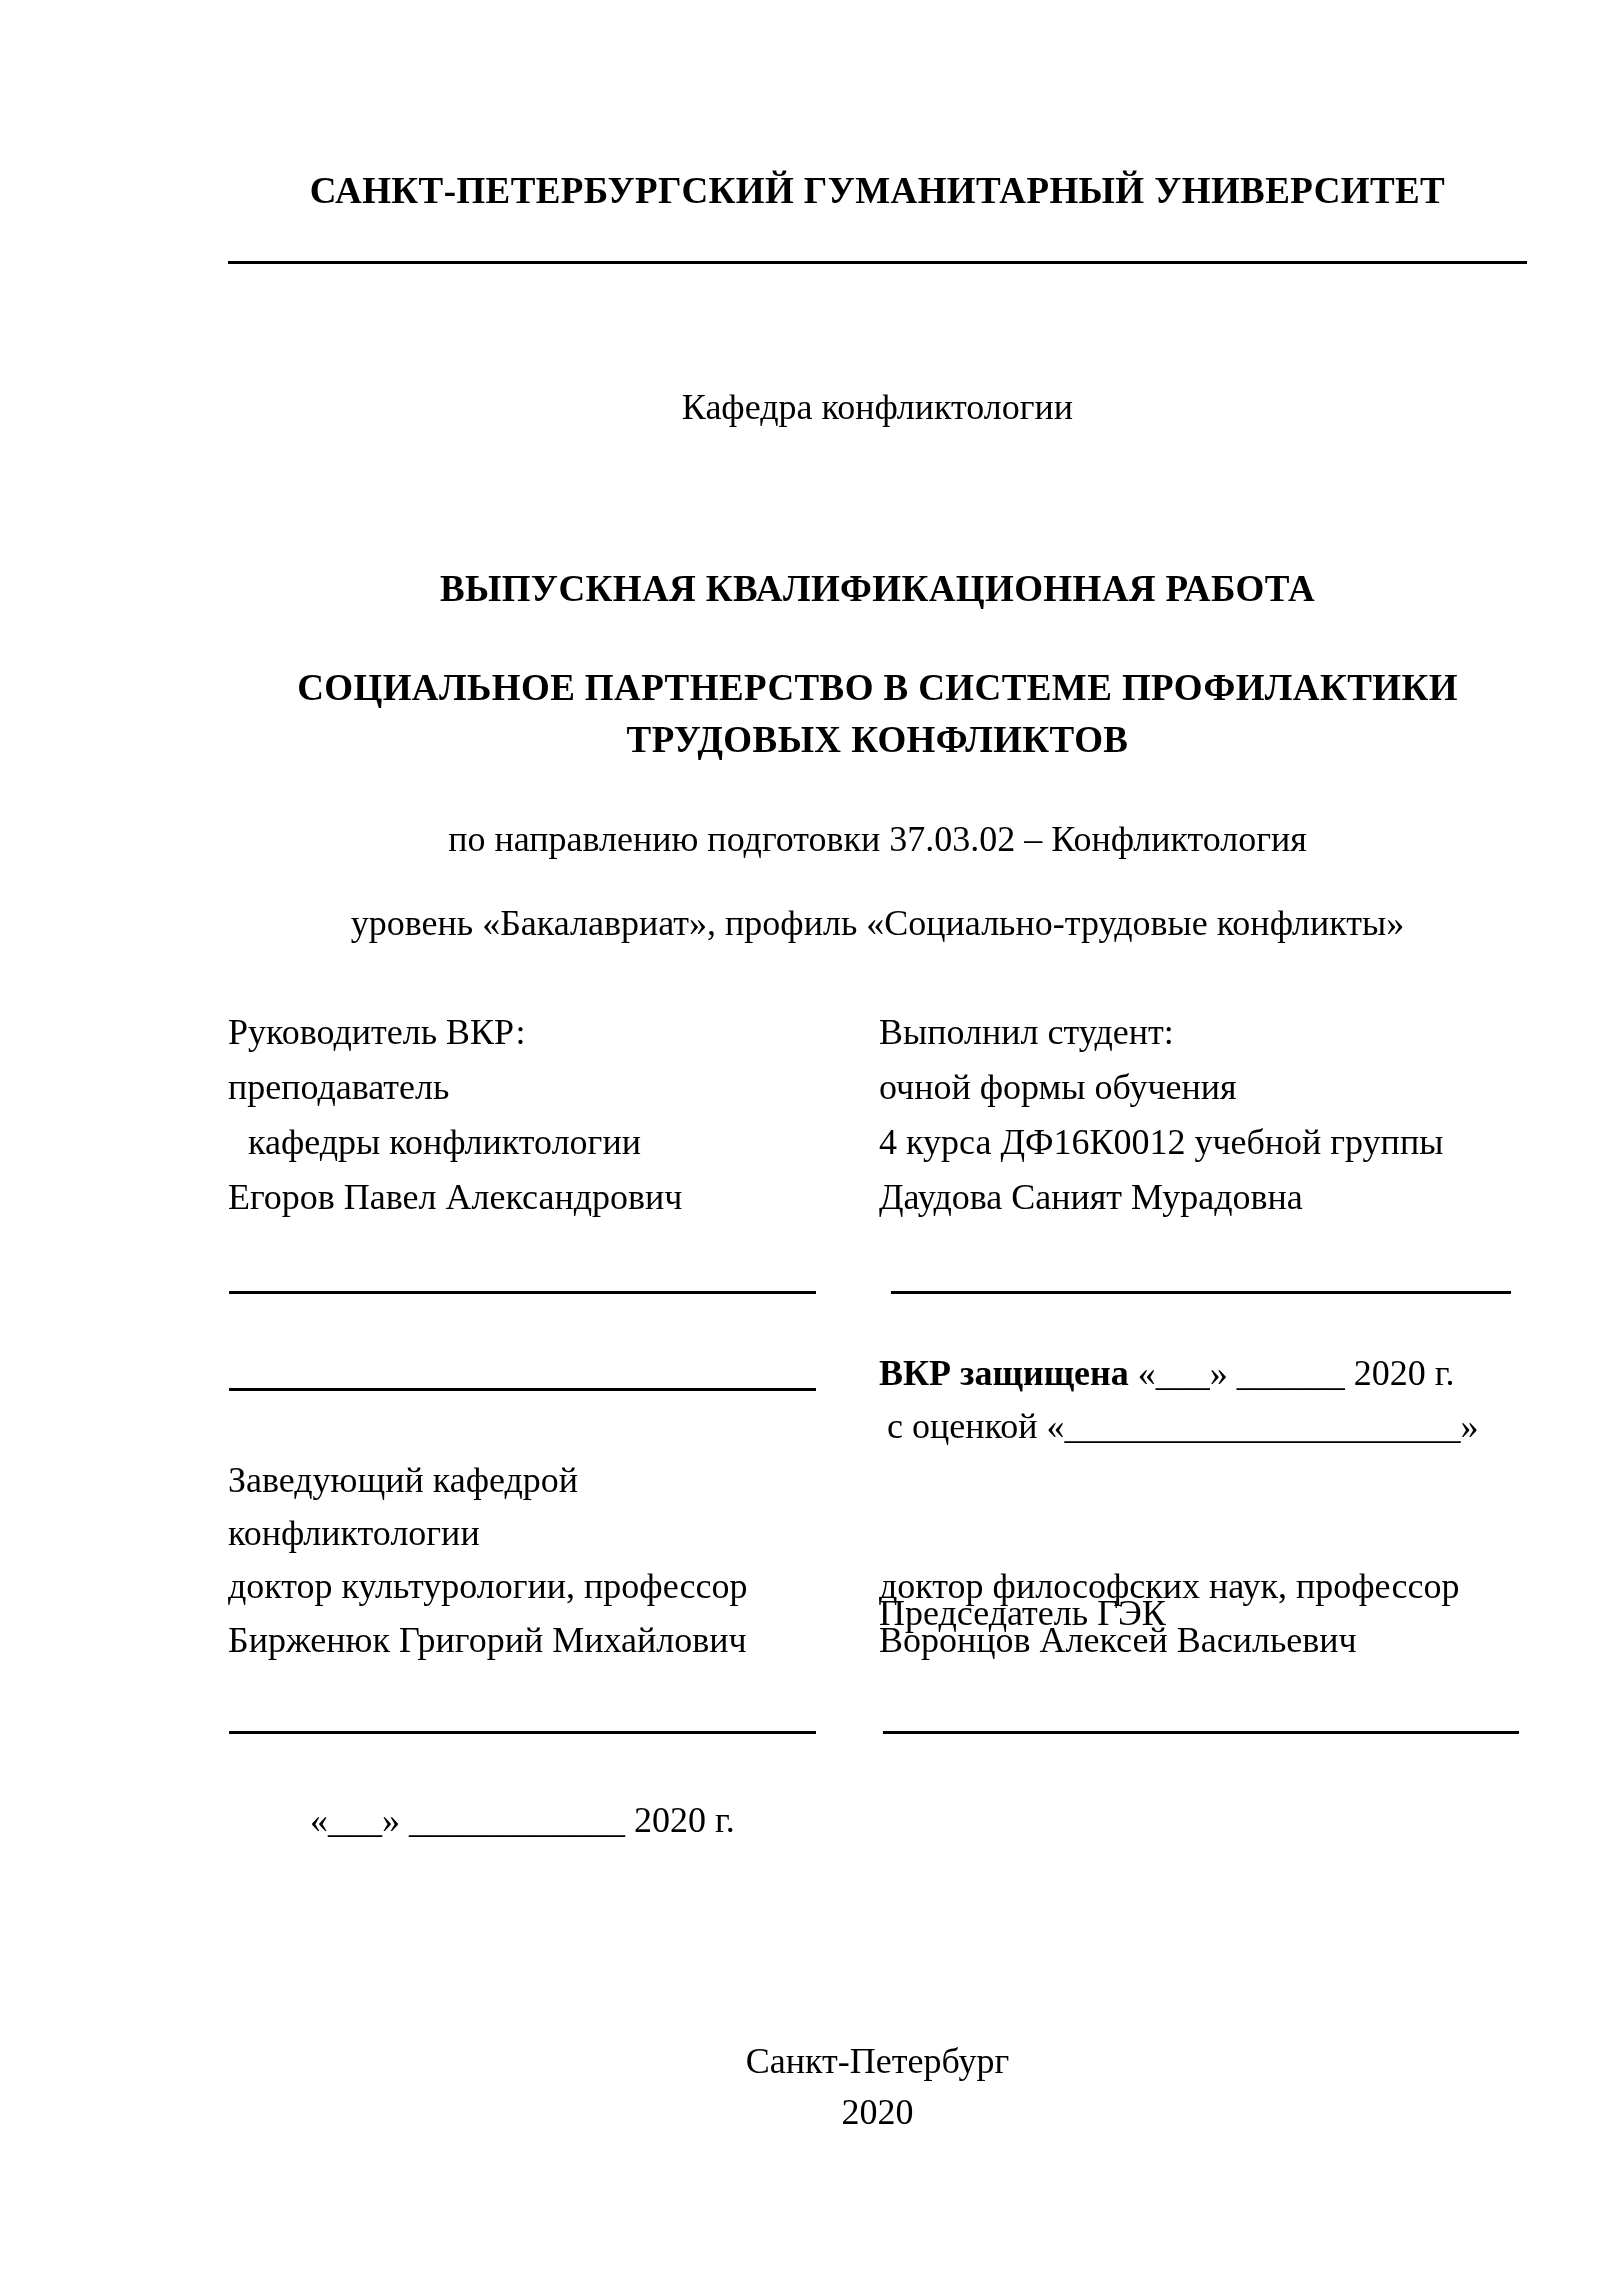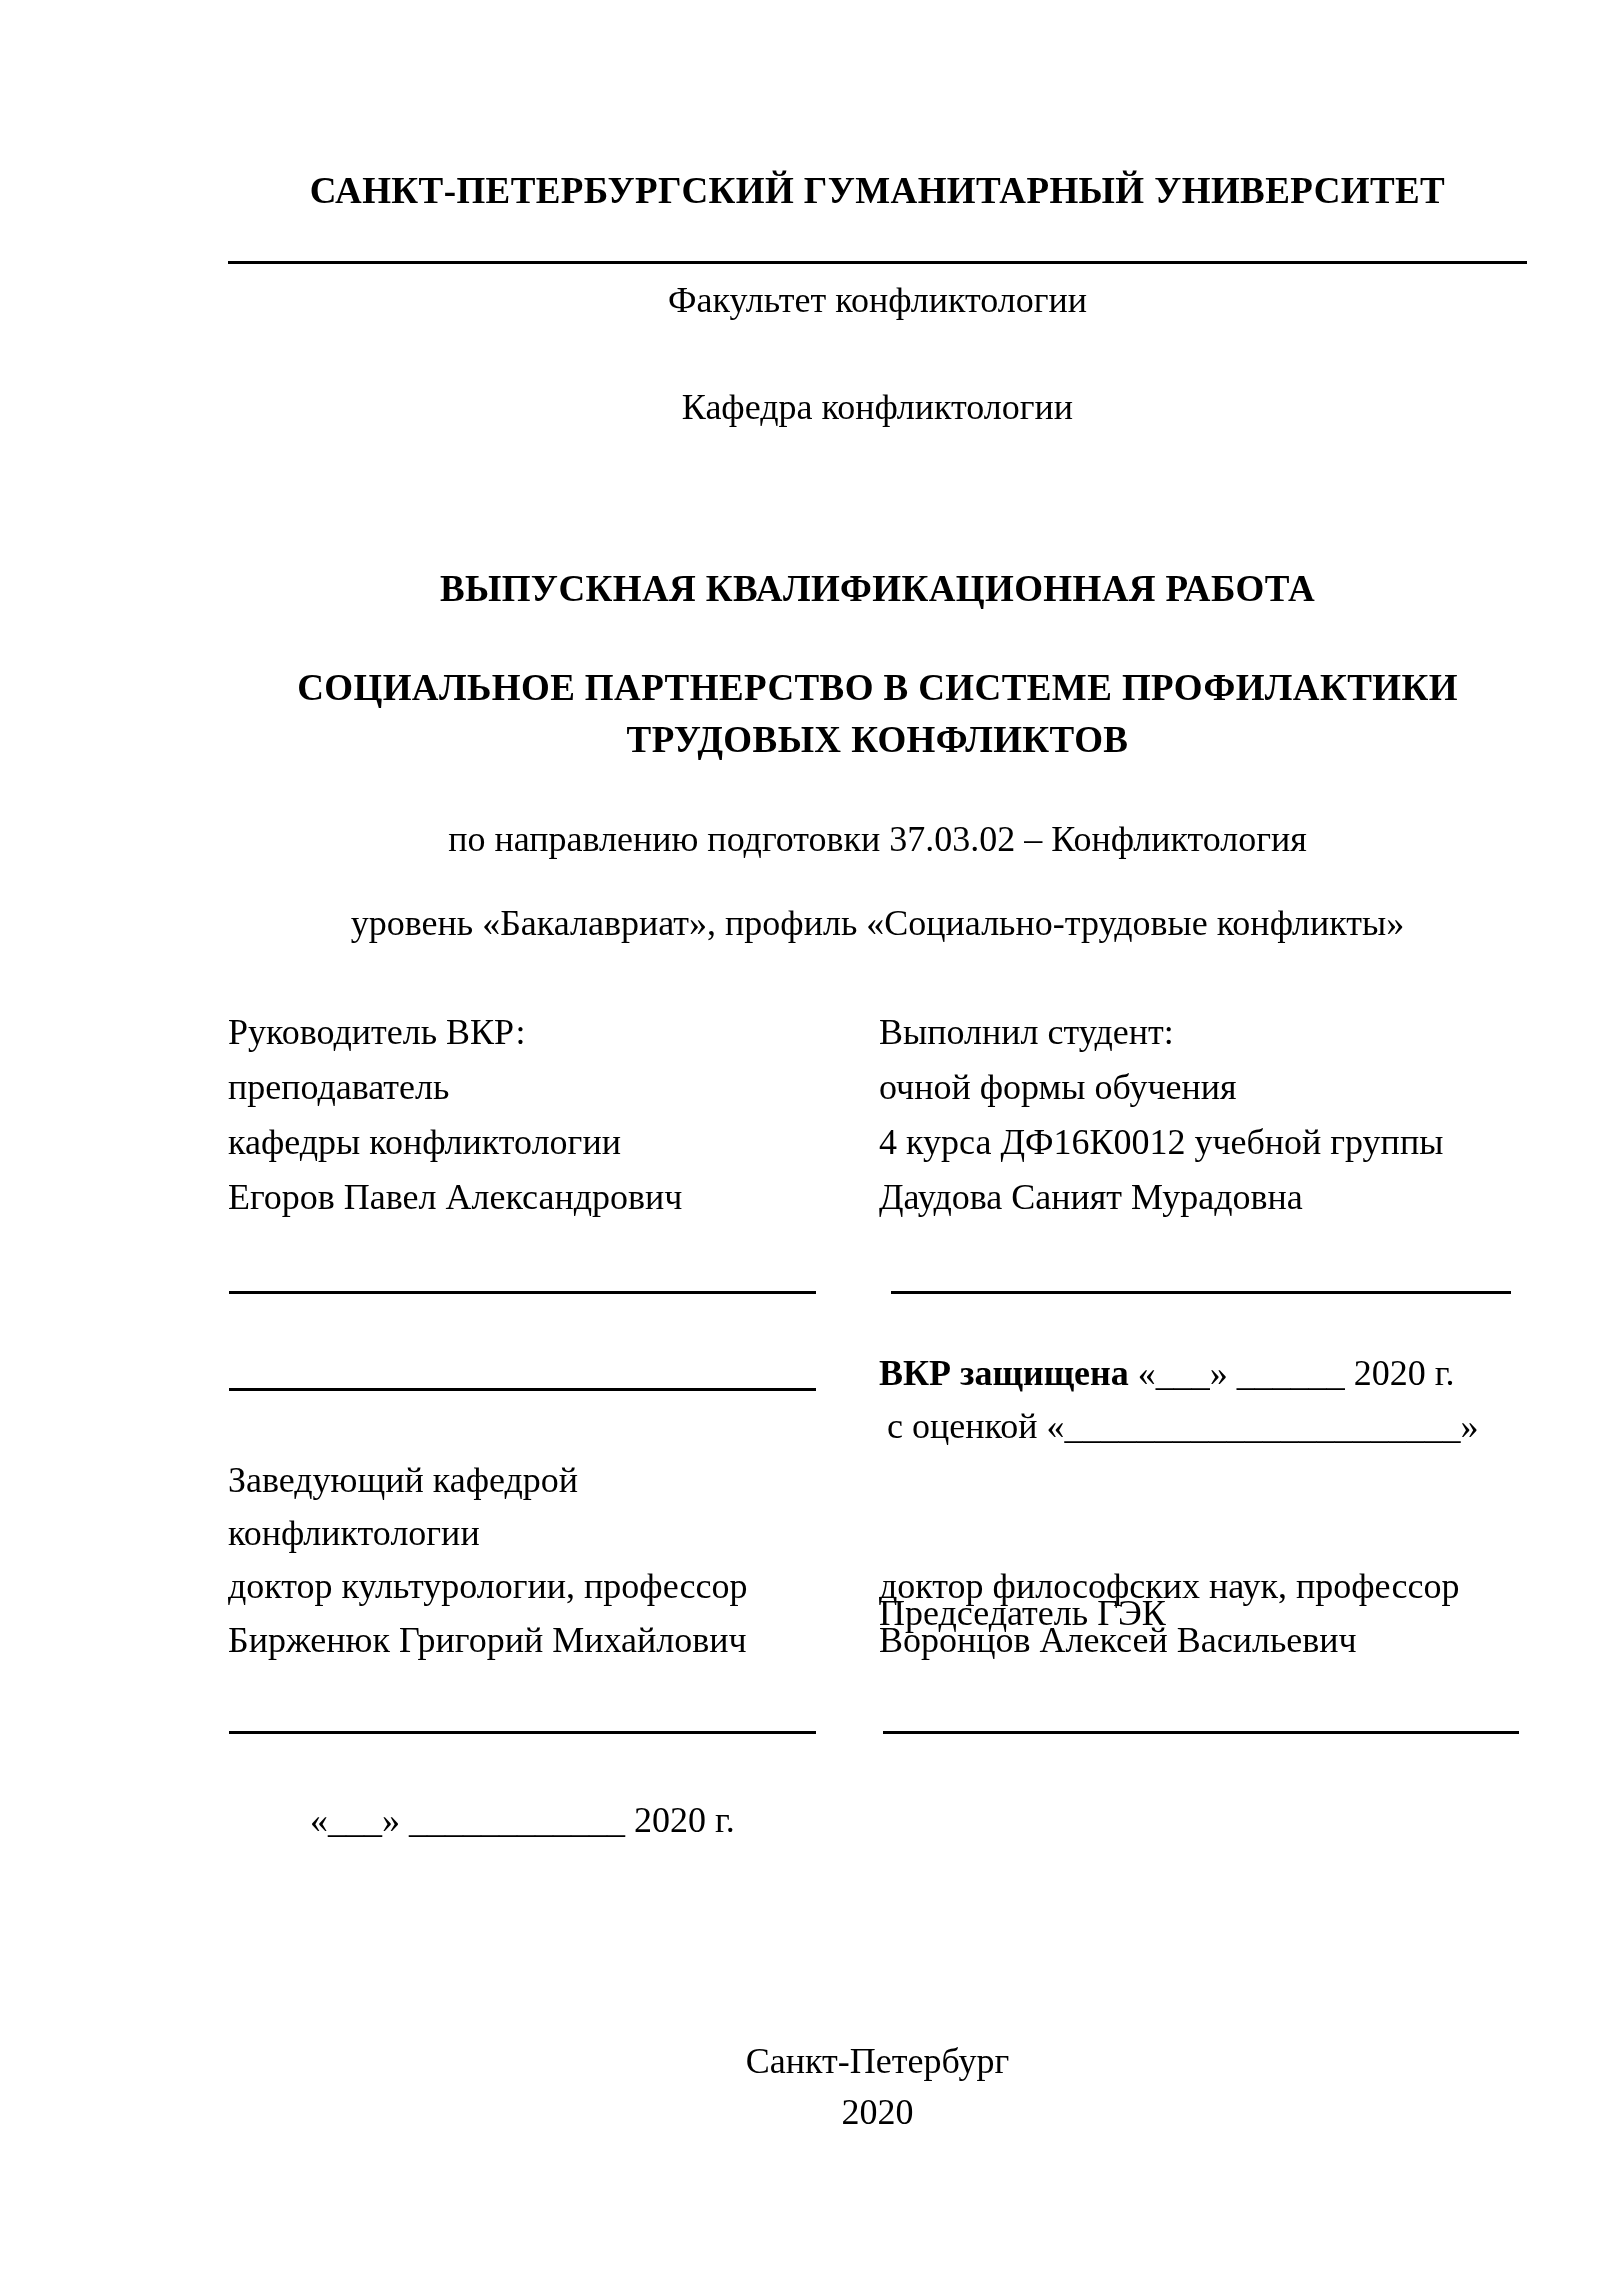--- a/index.html
+++ b/index.html
@@ -58,7 +58,6 @@
 
   <div class="rule" style="top:261px;"></div>
 
-  <div class="line centered" style="top:279px;">Факультет конфликтологии</div>
 
   <div class="line centered" style="top:386px;">Кафедра конфликтологии</div>
 

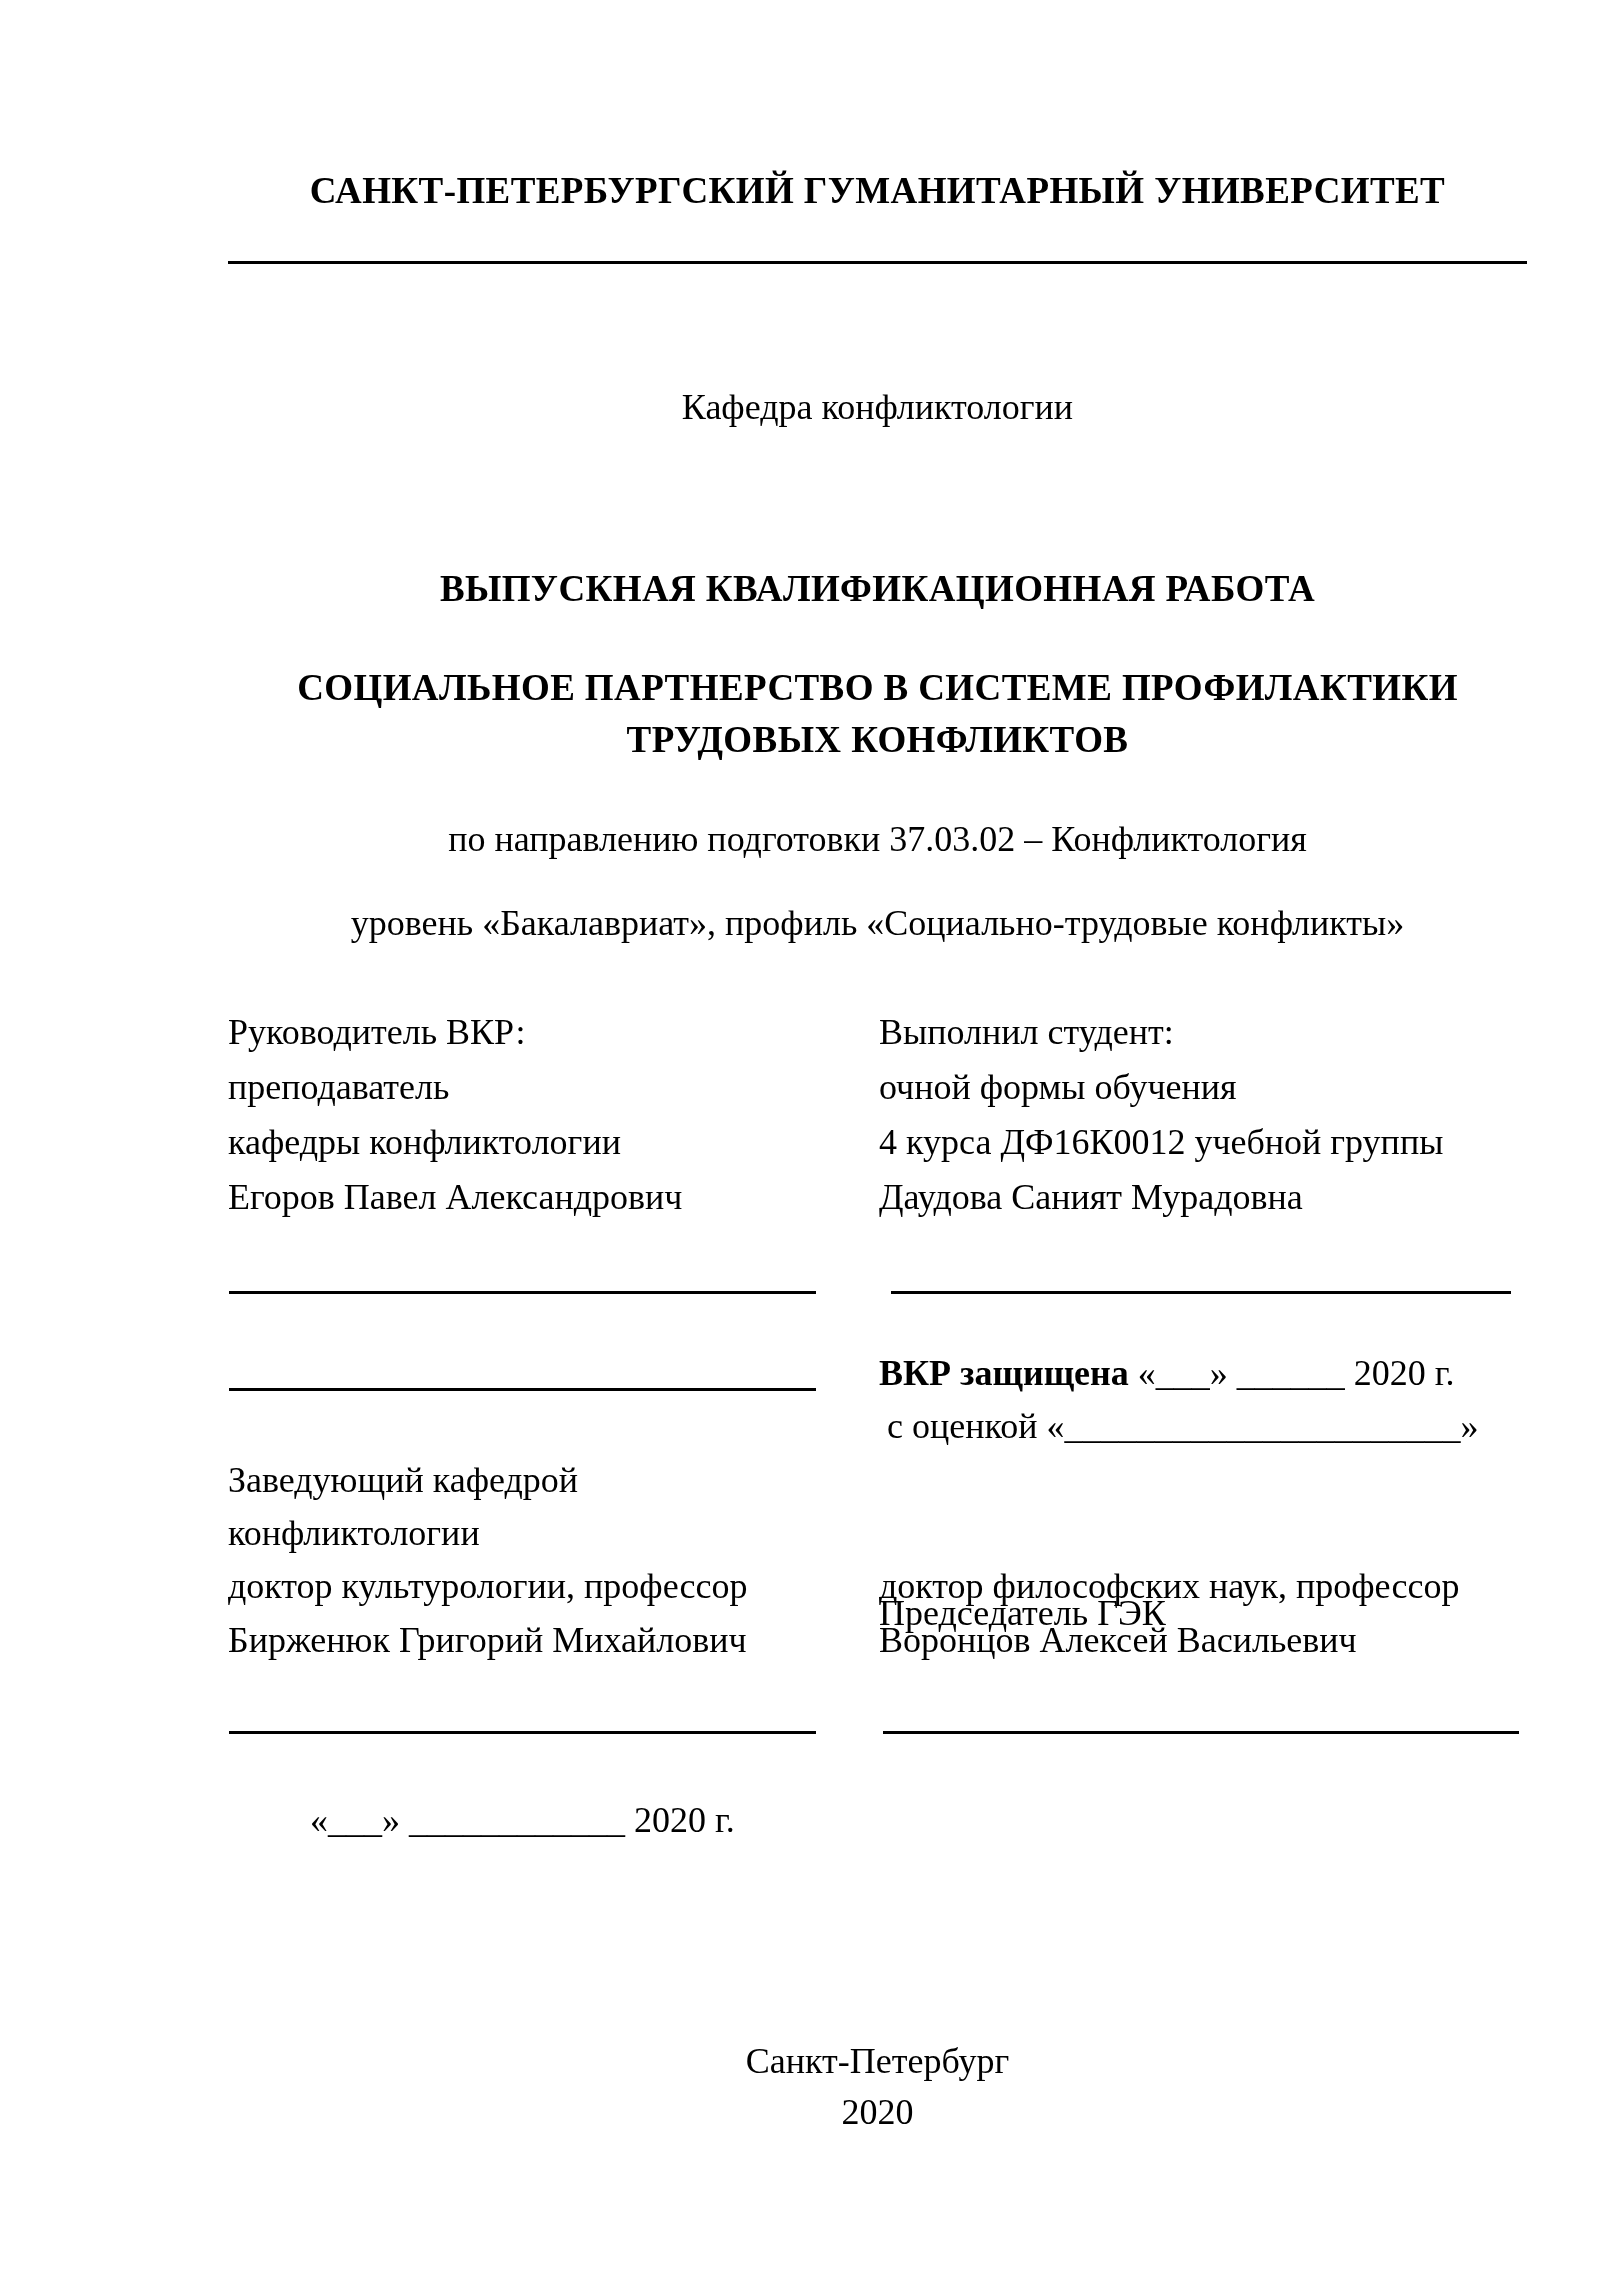--- a/index.html
+++ b/index.html
@@ -71,7 +71,7 @@
 
   <div class="line leftcol" style="top:1011px;">Руководитель ВКР:</div>
   <div class="line leftcol" style="top:1066px;">преподаватель</div>
-  <div class="line leftcol" style="top:1121px;">кафедры конфликтологии</div>
+  <div class="line leftcol" style="top:1121px;margin-left:20px;">кафедры конфликтологии</div>
   <div class="line leftcol" style="top:1176px;">Егоров Павел Александрович</div>
 
   <div class="line rightcol" style="top:1011px;">Выполнил студент:</div>

